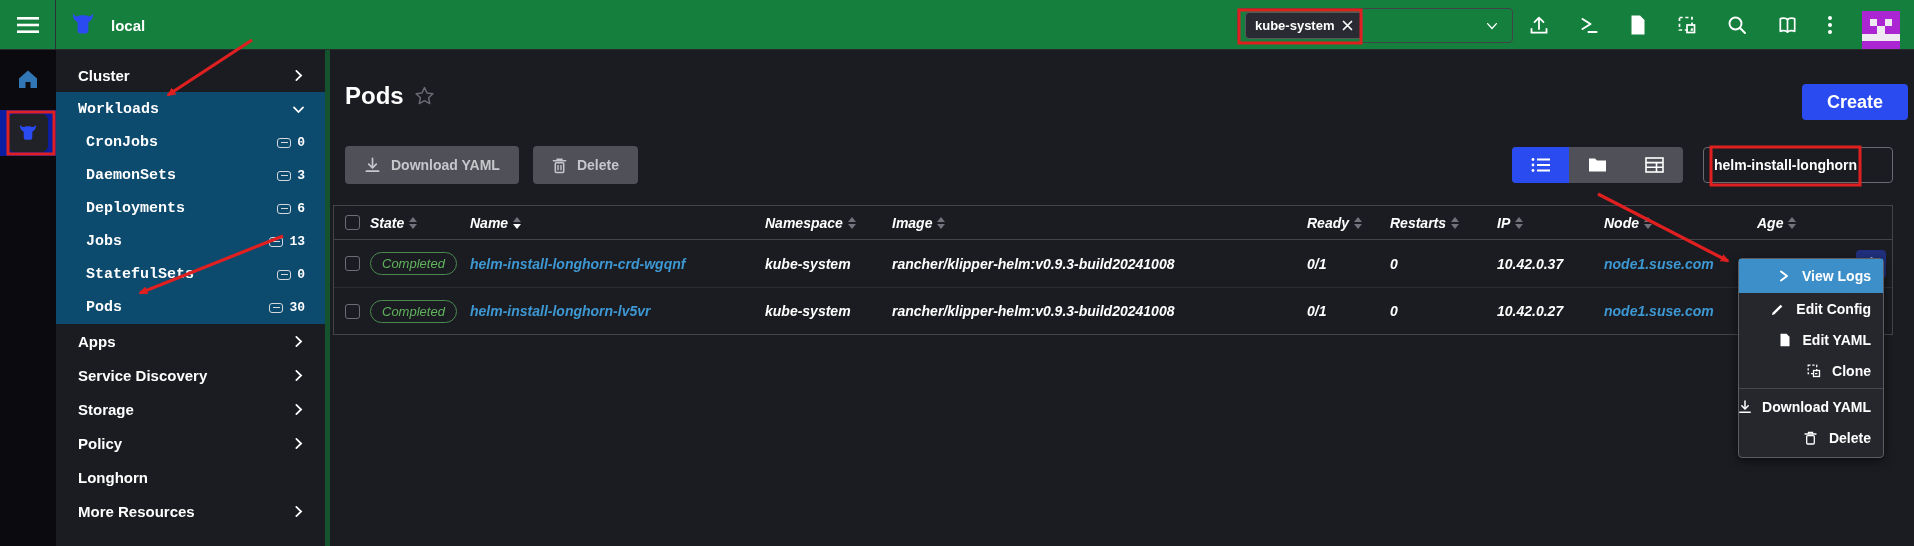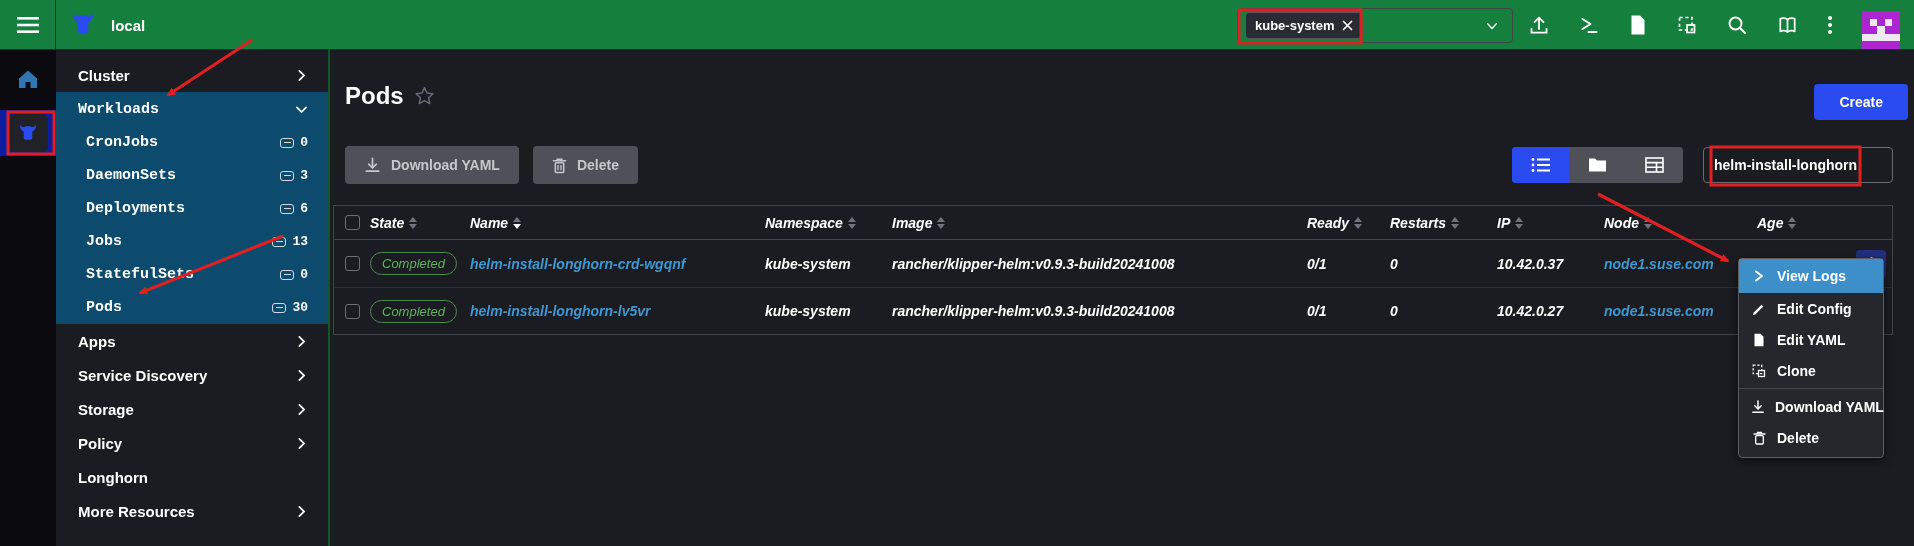--- a/index.html
+++ b/index.html
@@ -35,7 +35,7 @@
 
   
   .sidebar { position:absolute; left:56px; top:50px; bottom:0; width:274px; background:#1b1c21;
-             border-right:2px solid #14532d; padding-top:8px; z-index:3; }
+             border-right:5px solid #14532d; padding-top:8px; z-index:3; }
   .side-item { height:34px; display:flex; align-items:center; padding:0 20px 0 22px;
                color:#fff; font-size:15px; font-weight:600; cursor:pointer; }
   .side-item .chev { margin-left:auto; display:flex; }

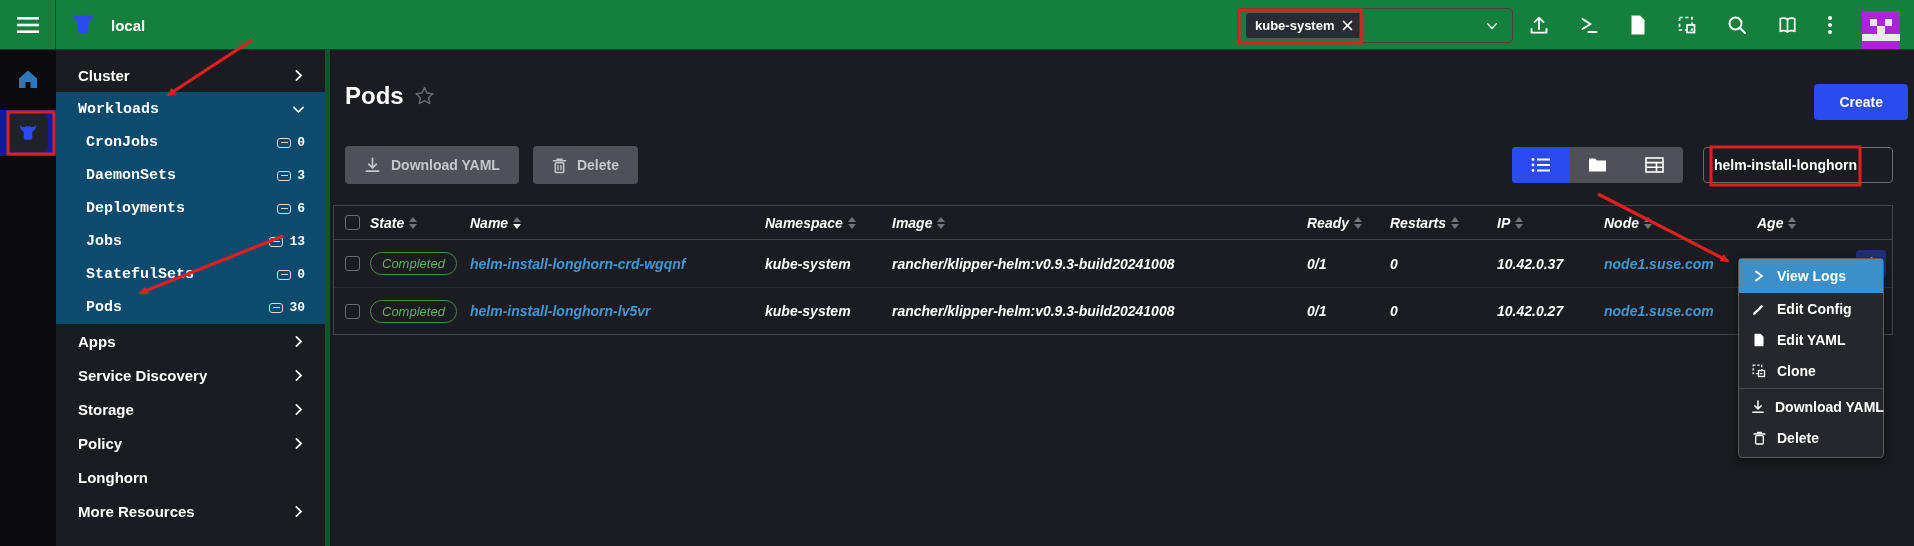--- a/index.html
+++ b/index.html
@@ -50,7 +50,7 @@
   .page-head { position:absolute; left:15px; top:32px; display:flex; align-items:center; gap:10px; }
   .page-title { color:#fff; font-size:24px; font-weight:700; }
   .create-btn { position:absolute; right:6px; top:34px; height:36px; padding:0 25px; background:#2a4bf0;
-                color:#fff; border:none; border-radius:4px; font-size:14px; font-weight:700;
+                color:#fff; border:none; border-radius:4px; font-size:18px; font-weight:700;
                 font-family:"Liberation Sans",sans-serif; cursor:pointer; }
   .toolbar { position:absolute; left:15px; top:96px; right:21px; height:38px; display:flex; align-items:center; gap:14px; }
   .btn-gray { height:38px; padding:0 19px; background:#4f5058; color:#c6c7cb; border:none; border-radius:4px;

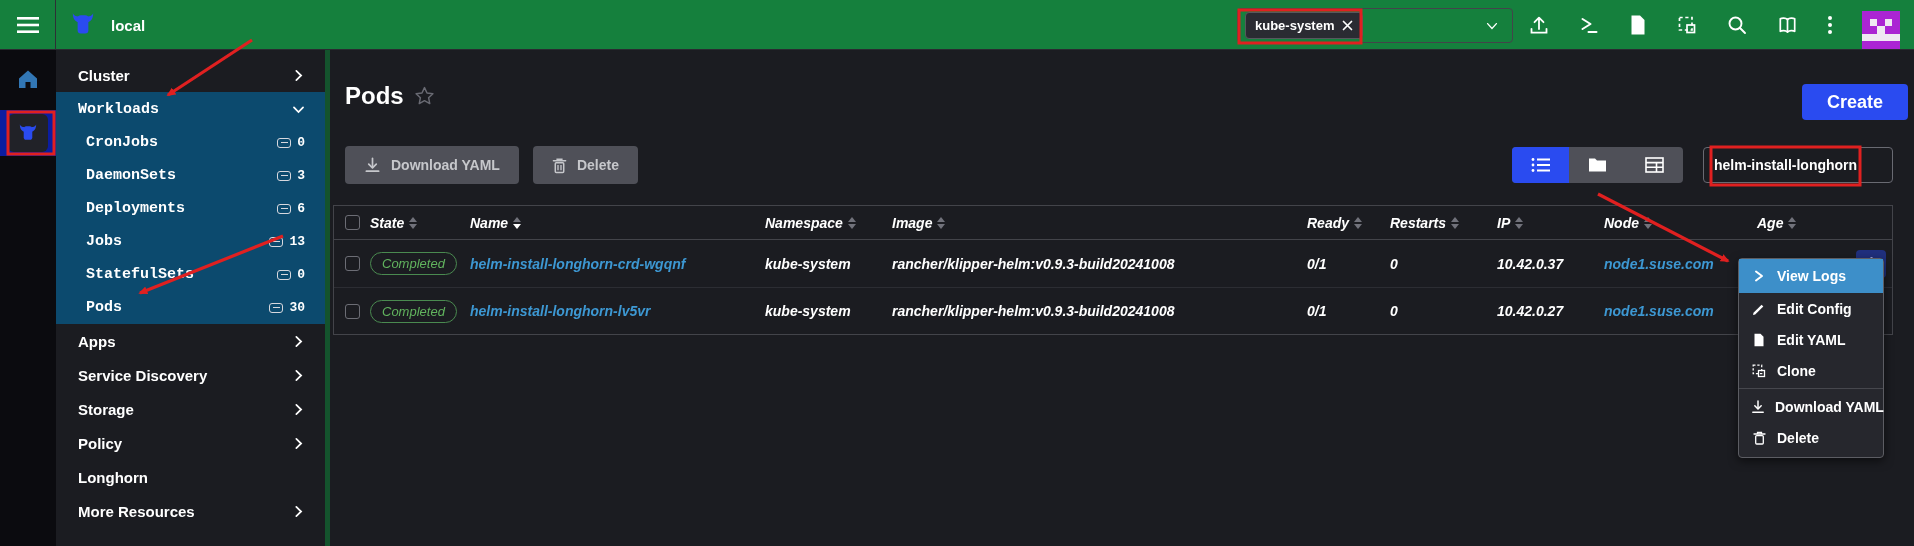--- a/index.html
+++ b/index.html
@@ -88,7 +88,7 @@
               border:1px solid #5c5d63; border-radius:4px; box-shadow:0 3px 10px rgba(0,0,0,.55);
               z-index:50; padding-bottom:4px; }
   .mi { height:31px; display:flex; align-items:center; gap:10px; padding:0 12px;
-        color:#fff; font-size:14px; font-weight:600; cursor:pointer; white-space:nowrap; }
+        color:#fff; font-size:14px; font-weight:600; cursor:pointer; white-space:nowrap;justify-content:flex-end; }
   .mi.active { height:34px; background:#3d8fc9; }
   .mi-icon { width:16px; display:flex; align-items:center; justify-content:center; }
   .mi-div { border-top:1px solid #46474d; margin:2px 0; }

